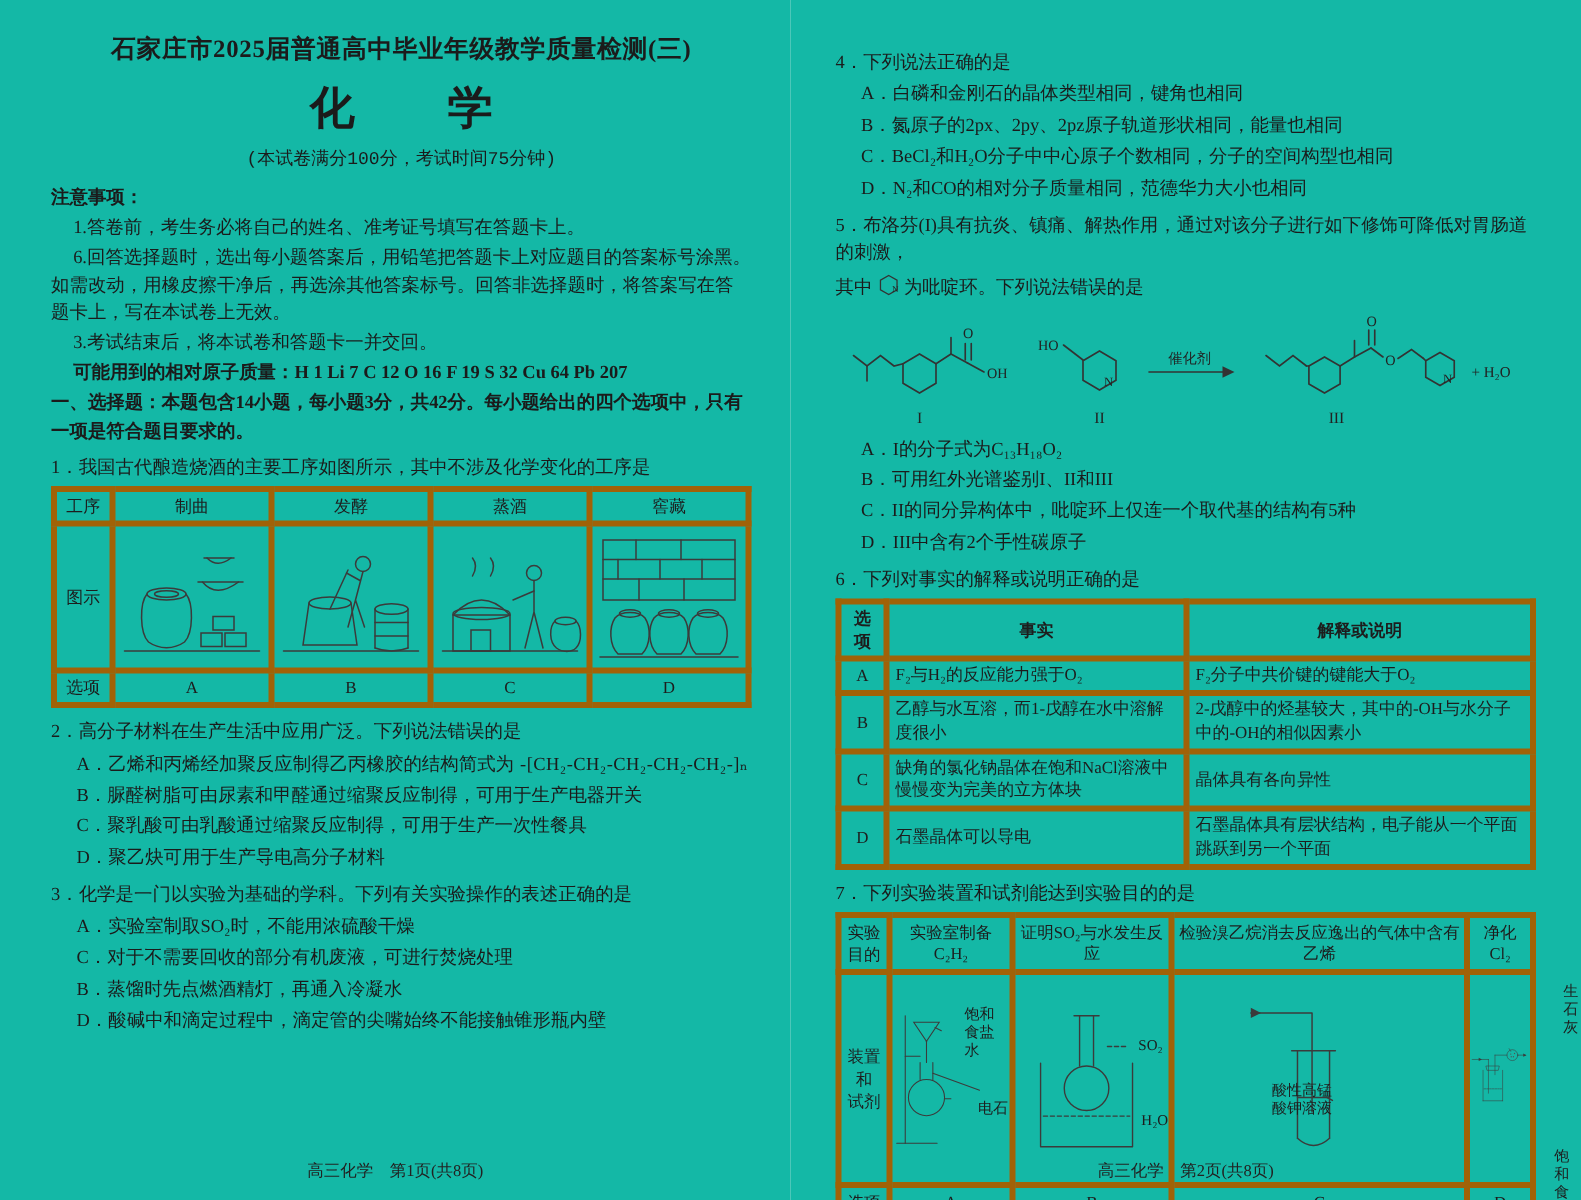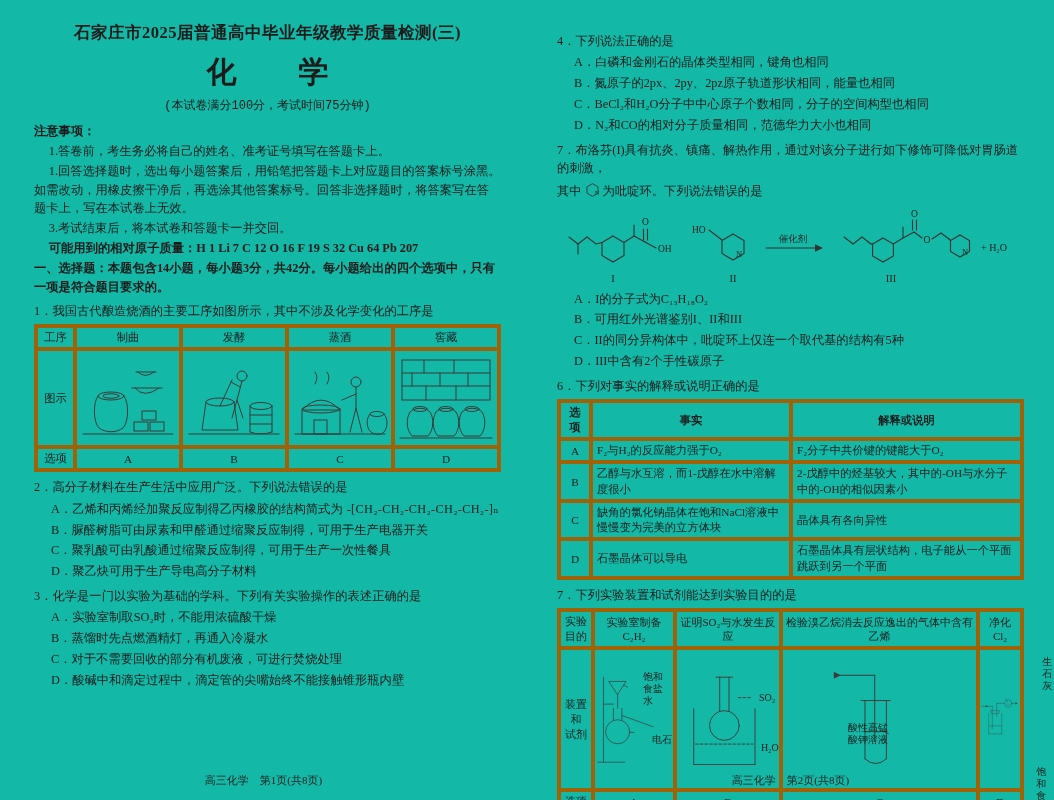--- a/index.html
+++ b/index.html
@@ -184,7 +184,7 @@
     <div class="opt">C．BeCl₂和H₂O分子中中心原子个数相同，分子的空间构型也相同</div>
     <div class="opt">D．N₂和CO的相对分子质量相同，范德华力大小也相同</div>
 
-    <p class="stem">7．布洛芬(I)具有抗炎、镇痛、解热作用，通过对该分子进行如下修饰可降低对胃肠道的刺激，</p>
+    <p class="stem">5．布洛芬(I)具有抗炎、镇痛、解热作用，通过对该分子进行如下修饰可降低对胃肠道的刺激，</p>
     <p class="stem" style="margin-top:0;">
       <span>其中</span><svg class="inline-ring" width="17" height="18" viewBox="0 0 20 20">
           <path d="M10 2.5 L16.5 6.25 L16.5 13.75 L10 17.5 L3.5 13.75 L3.5 6.25 Z" fill="none" stroke="#333" stroke-width="1"></path>

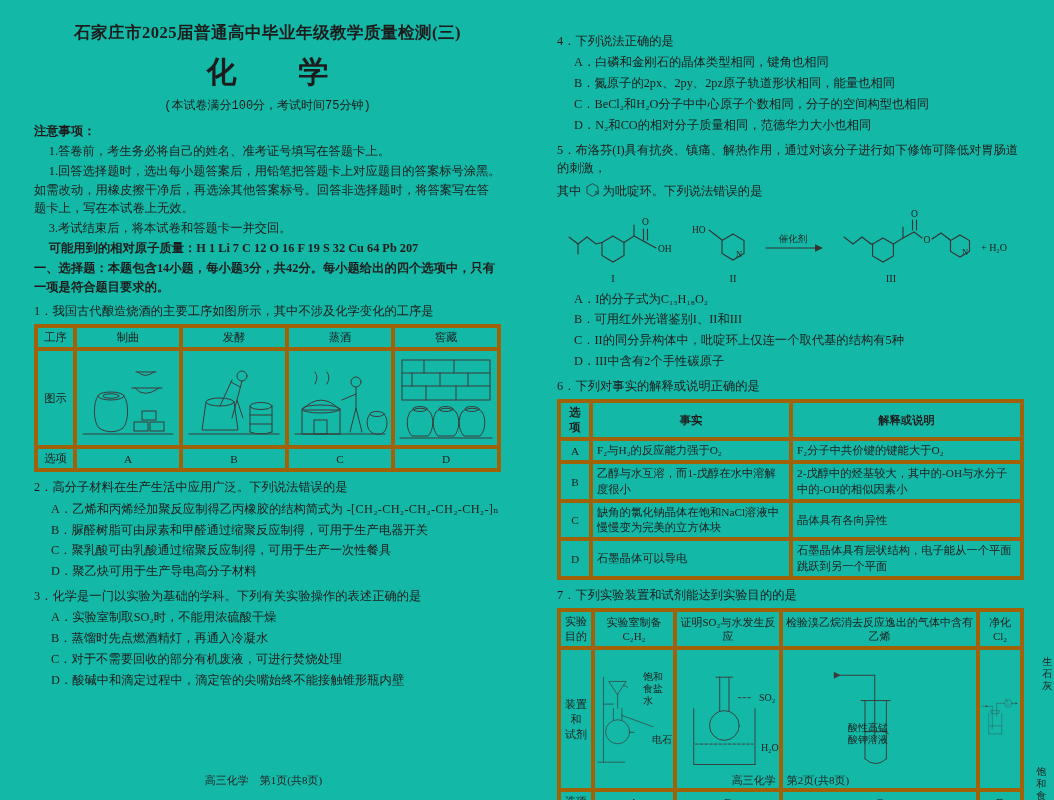--- a/index.html
+++ b/index.html
@@ -56,7 +56,7 @@
 
     <p class="txt bold">注意事项：</p>
     <p class="txt ind">1.答卷前，考生务必将自己的姓名、准考证号填写在答题卡上。</p>
-    <p class="txt ind">1.回答选择题时，选出每小题答案后，用铅笔把答题卡上对应题目的答案标号涂黑。如需改动，用橡皮擦干净后，再选涂其他答案标号。回答非选择题时，将答案写在答题卡上，写在本试卷上无效。</p>
+    <p class="txt ind">6.回答选择题时，选出每小题答案后，用铅笔把答题卡上对应题目的答案标号涂黑。如需改动，用橡皮擦干净后，再选涂其他答案标号。回答非选择题时，将答案写在答题卡上，写在本试卷上无效。</p>
     <p class="txt ind">3.考试结束后，将本试卷和答题卡一并交回。</p>
     <p class="txt ind bold">可能用到的相对原子质量：H 1  Li 7  C 12  O 16  F 19  S 32  Cu 64  Pb 207</p>
     <p class="txt bold">一、选择题：本题包含14小题，每小题3分，共42分。每小题给出的四个选项中，只有一项是符合题目要求的。</p>

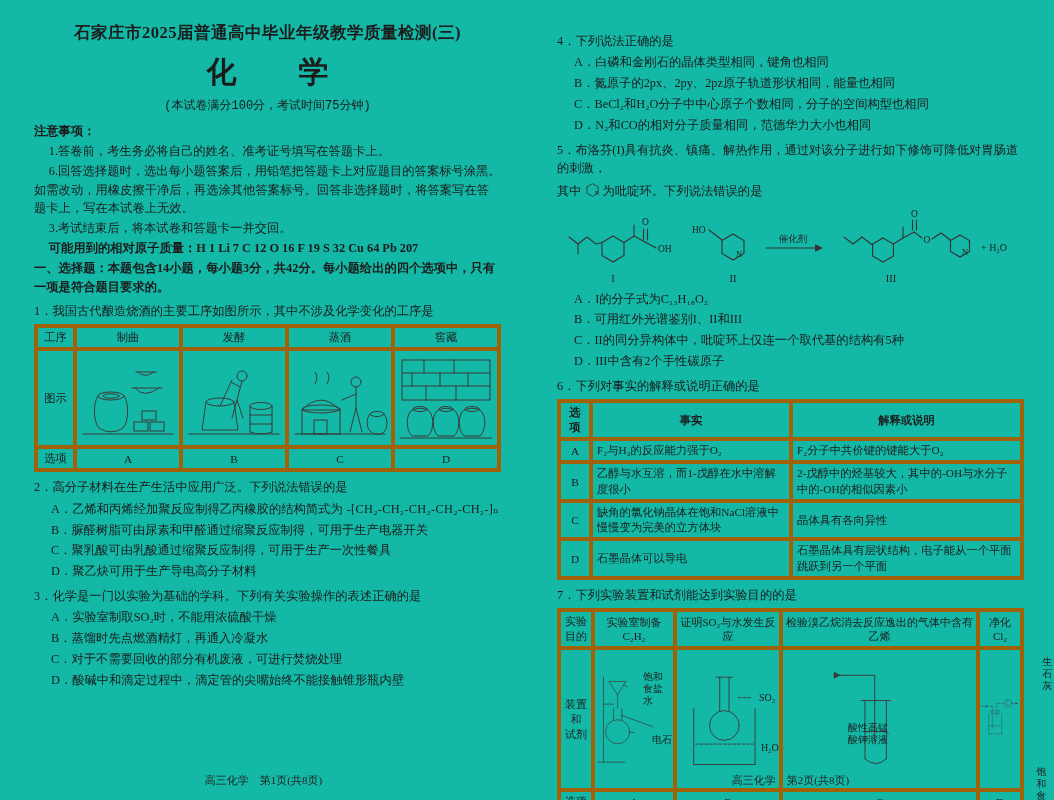--- a/index.html
+++ b/index.html
@@ -169,8 +169,8 @@
 
     <p class="stem">3．化学是一门以实验为基础的学科。下列有关实验操作的表述正确的是</p>
     <div class="opt">A．实验室制取SO₂时，不能用浓硫酸干燥</div>
+    <div class="opt">C．对于不需要回收的部分有机废液，可进行焚烧处理</div>
     <div class="opt">B．蒸馏时先点燃酒精灯，再通入冷凝水</div>
-    <div class="opt">C．对于不需要回收的部分有机废液，可进行焚烧处理</div>
     <div class="opt">D．酸碱中和滴定过程中，滴定管的尖嘴始终不能接触锥形瓶内壁</div>
 
     <div class="footer">高三化学　第1页(共8页)</div>

